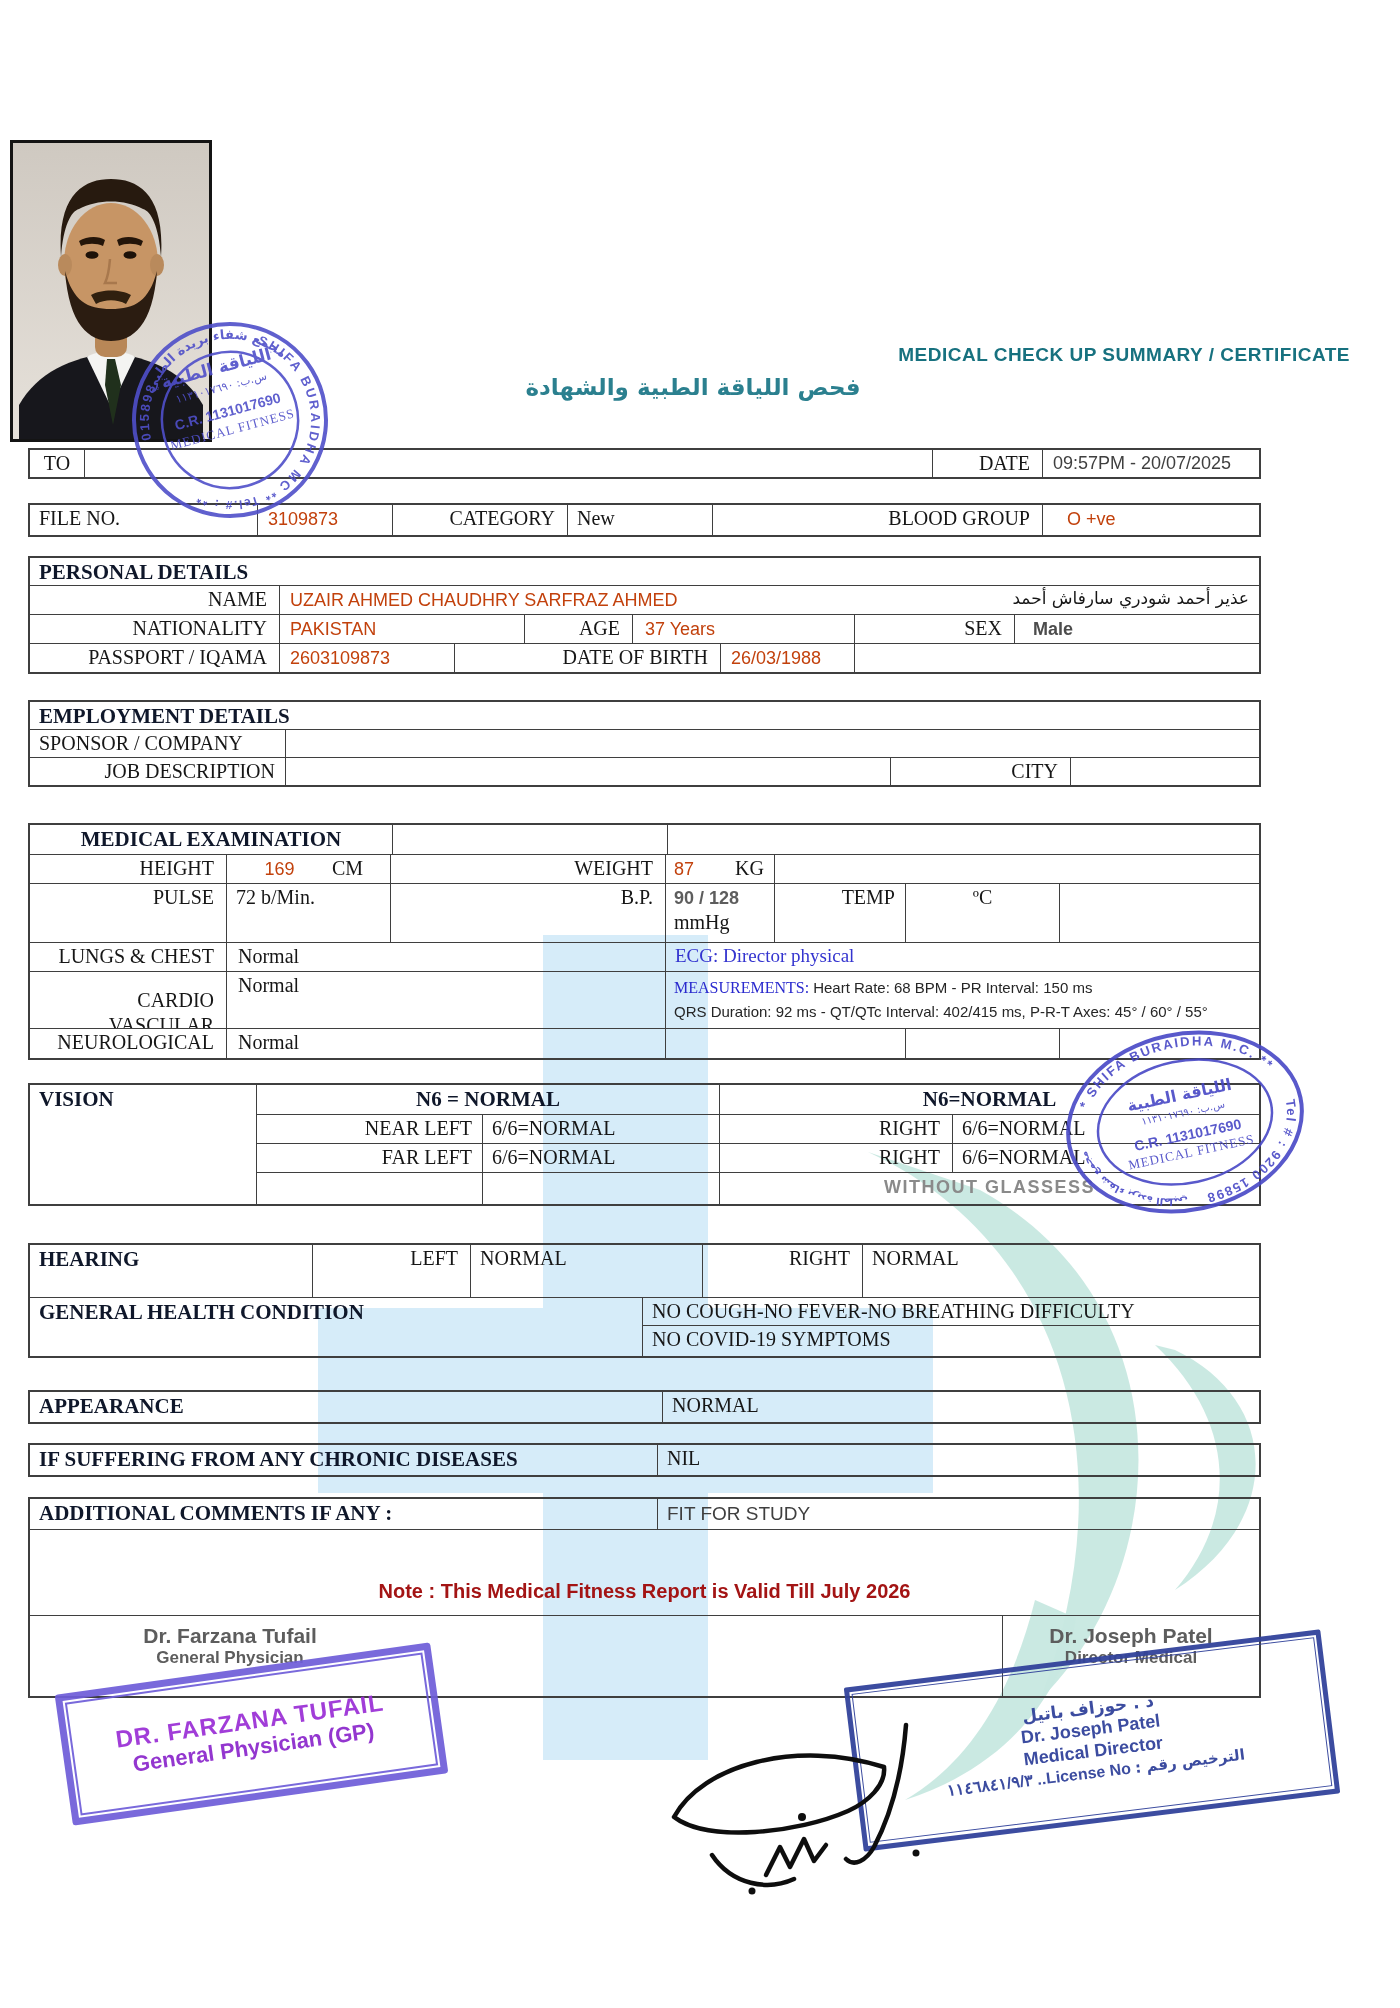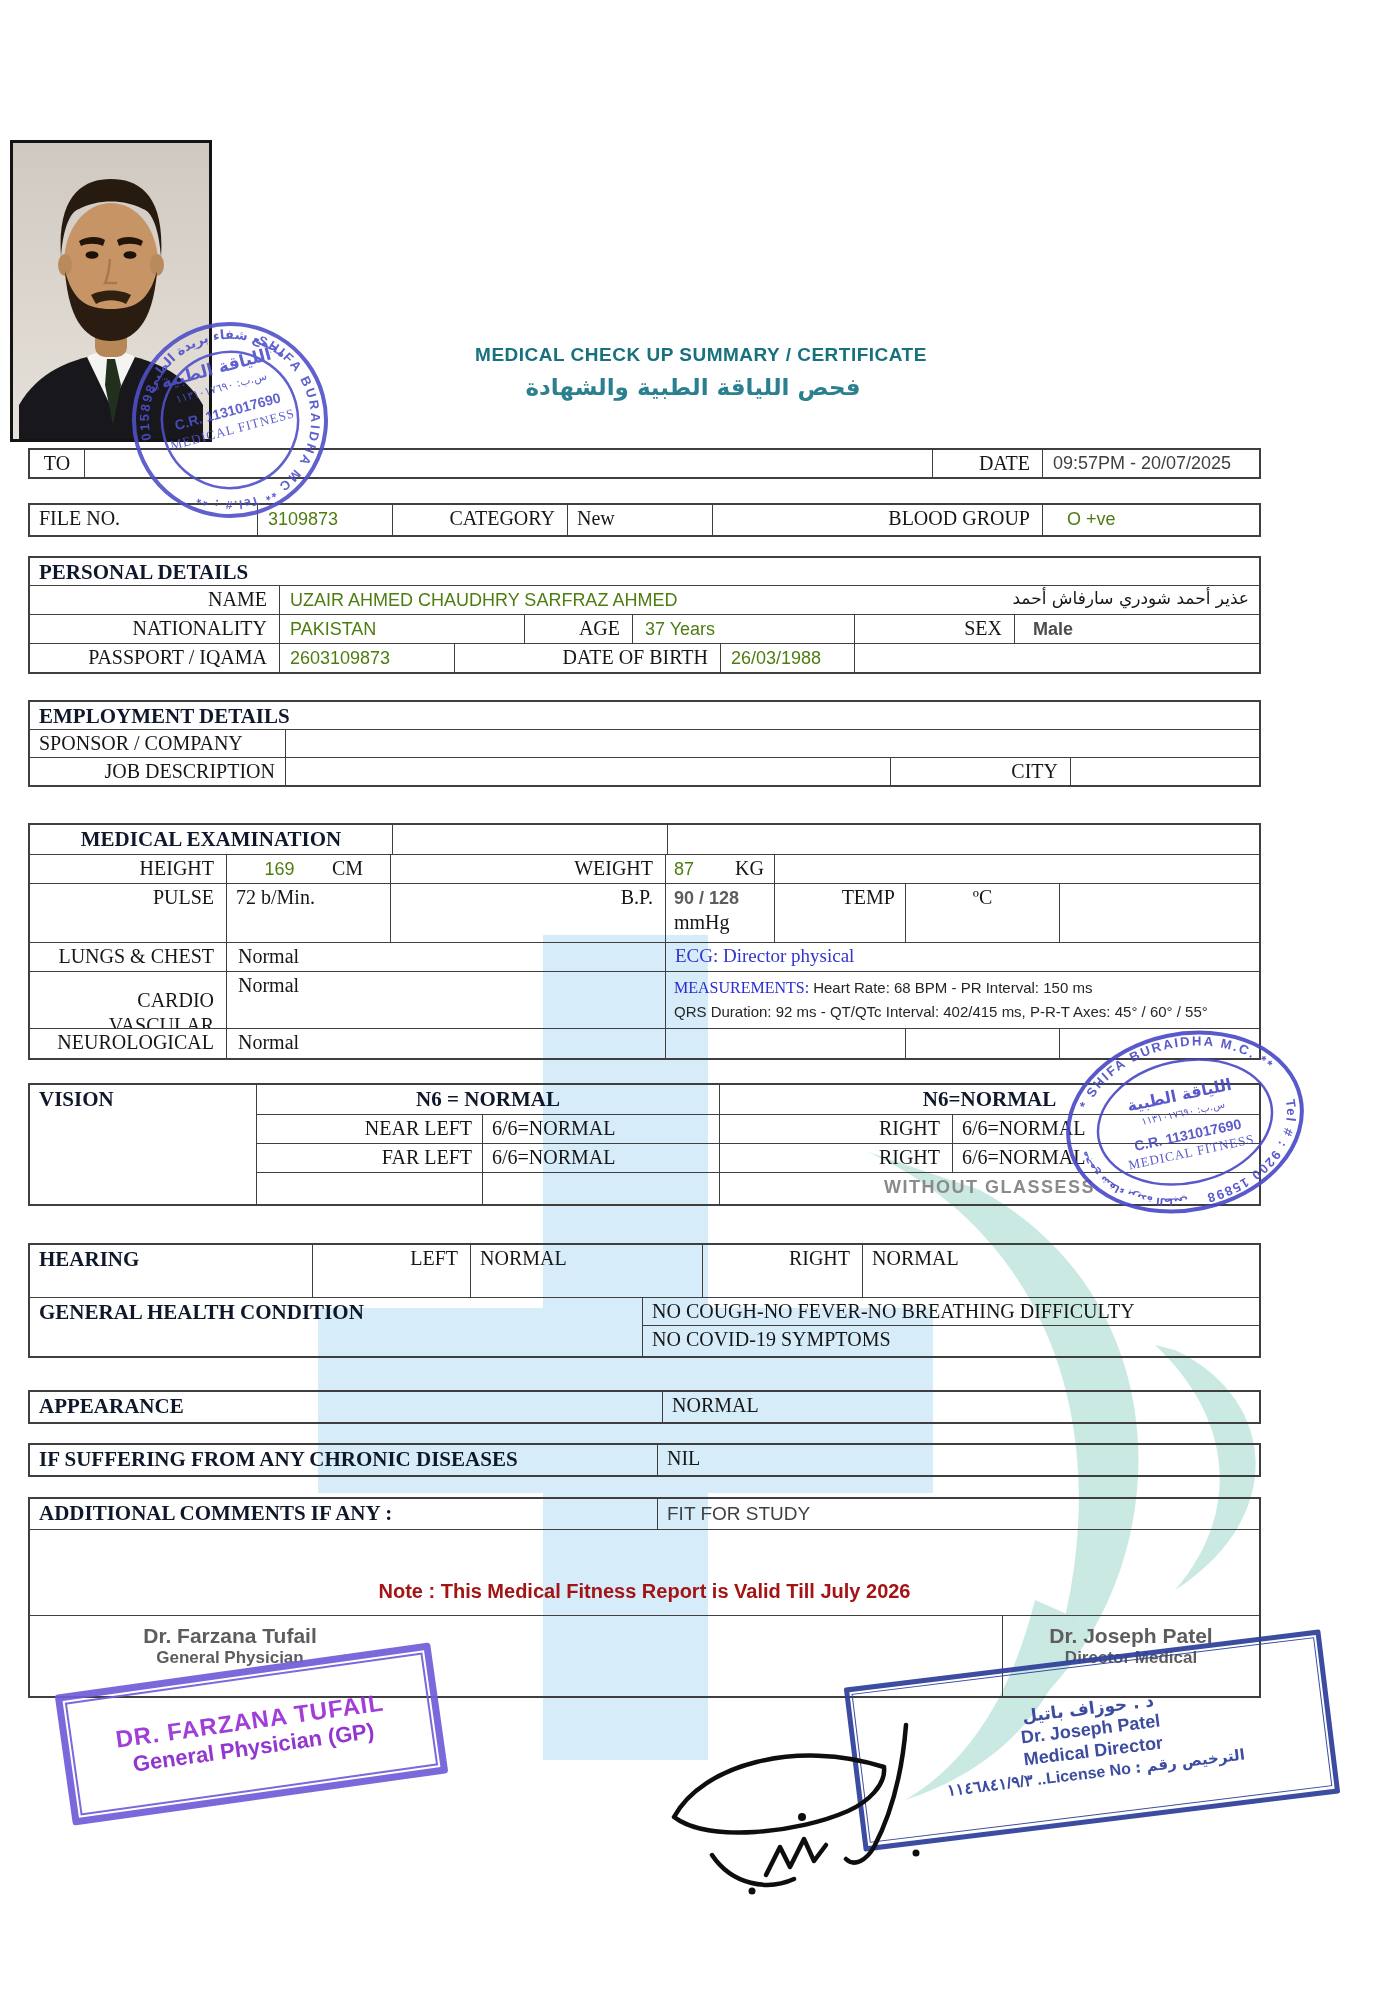--- a/index.html
+++ b/index.html
@@ -21,7 +21,7 @@
   .center{text-align:center;padding-left:0;}
   .blue{color:#3434cf;}
   .arab{font-family:"DejaVu Sans", sans-serif;}
-  .title{position:absolute;left:36px;width:1330px;text-align:center;z-index:2;
+  .title{position:absolute;left:20px;width:1330px;text-align:right;z-index:2;
          font:bold 19px "Liberation Sans", sans-serif;color:#17717f;letter-spacing:.5px;}
   .titleAr{position:absolute;left:28px;width:1330px;text-align:center;z-index:2;
          font:bold 23px "DejaVu Sans", sans-serif;color:#2b808f;}

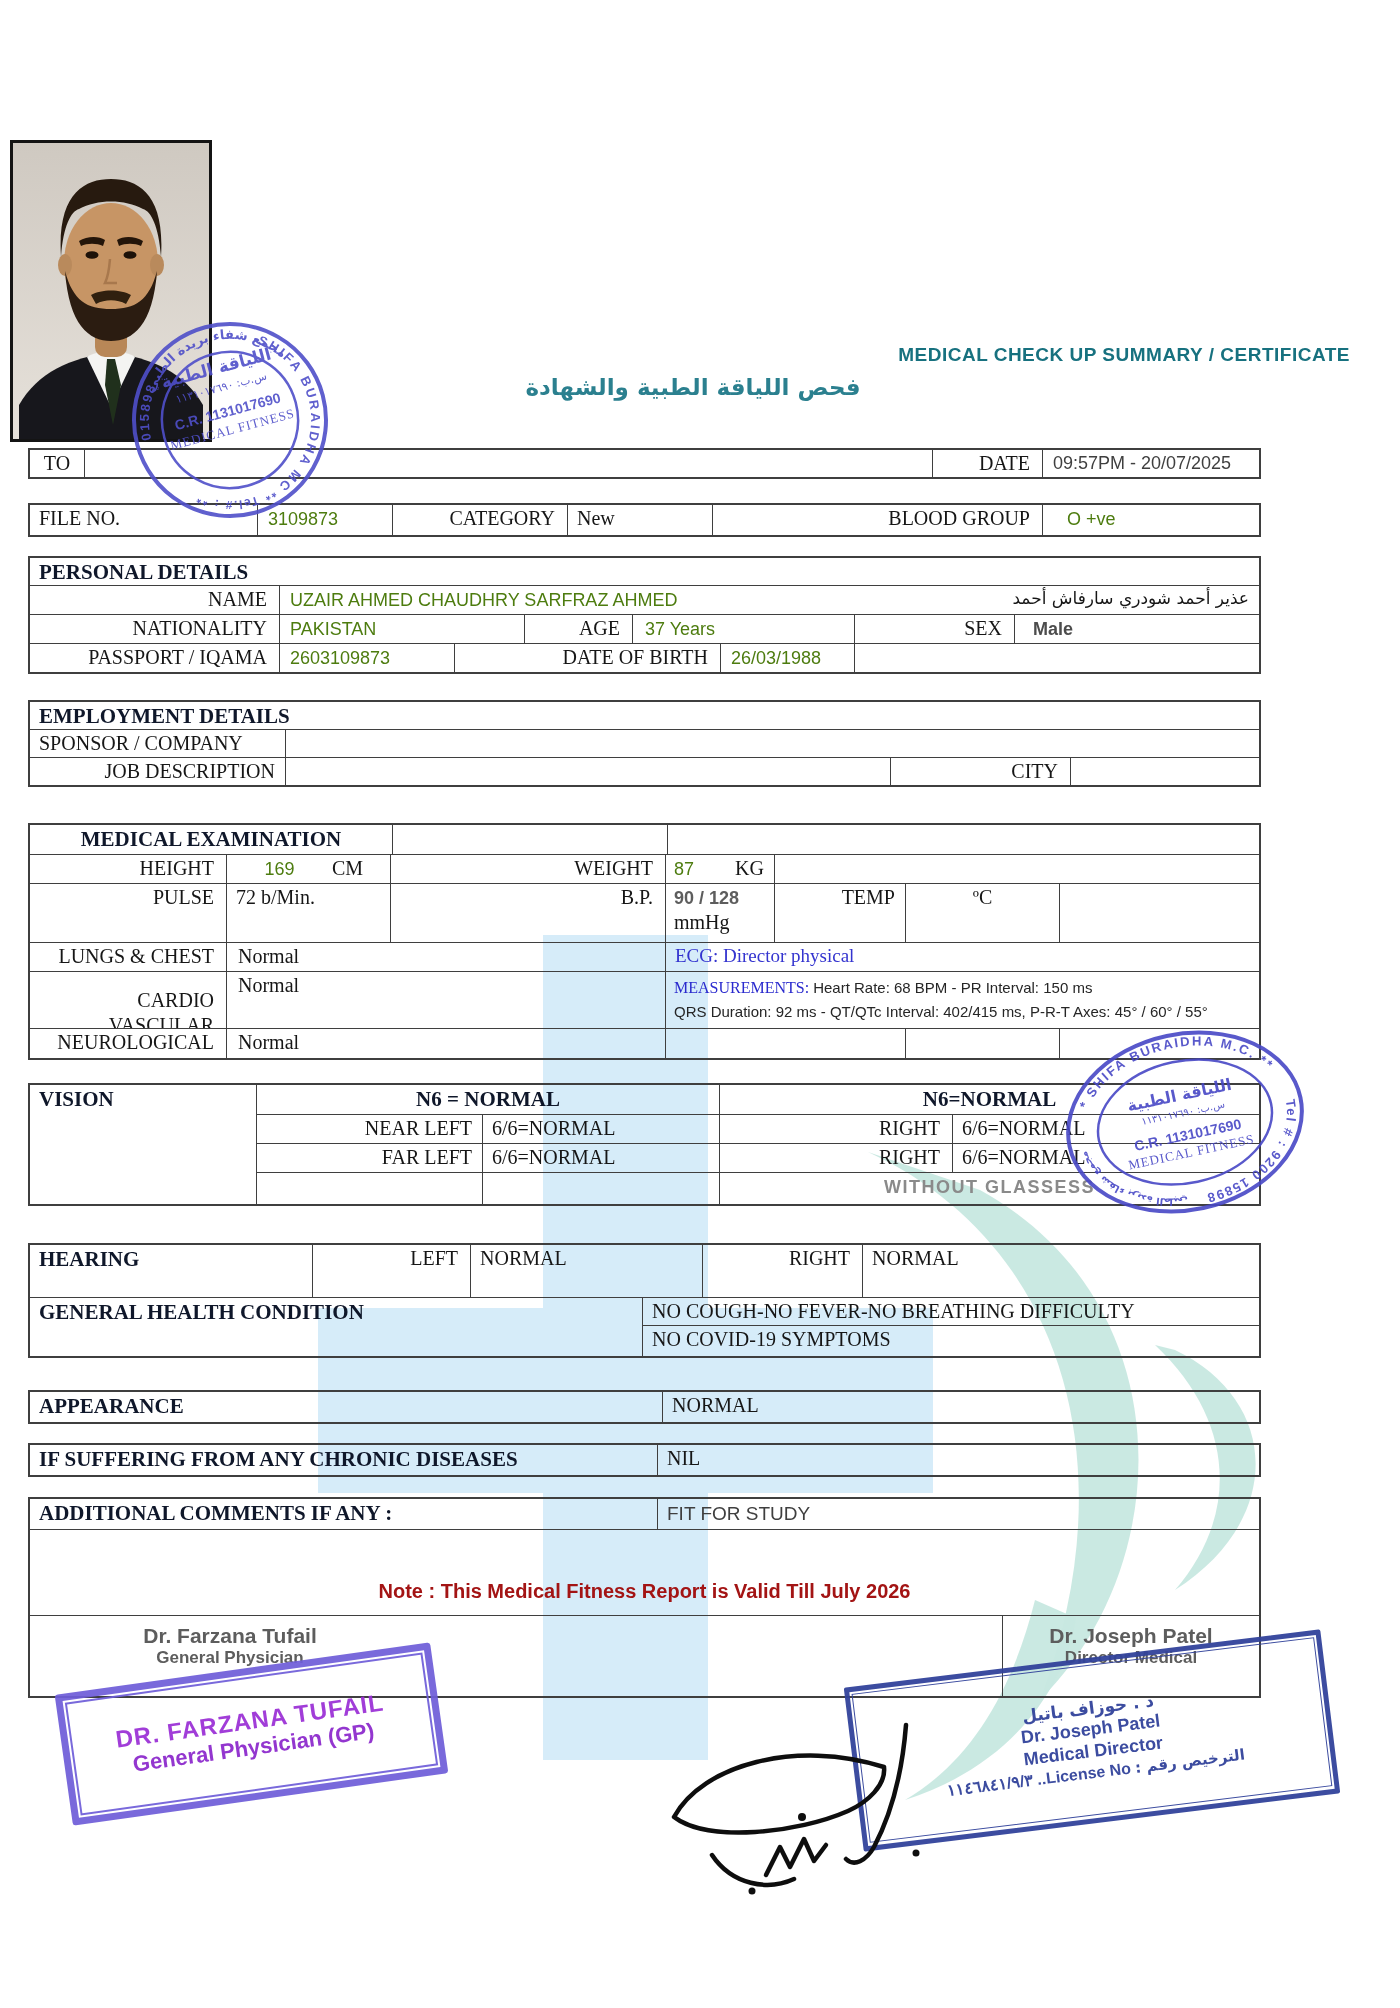--- a/index.html
+++ b/index.html
@@ -16,7 +16,7 @@
   .ser{font:20px "Liberation Serif", serif;color:#161616;padding:2px 0 8px 9px;}
   .serR{font:20px "Liberation Serif", serif;color:#161616;text-align:right;padding:2px 12px 0 0;}
   .serB{font:bold 21px "Liberation Serif", serif;color:#0f172a;padding:2px 0 0 9px;}
-  .gv{font:18px "Liberation Sans", sans-serif;color:#4d7c0f;padding:4px 0 0 10px;}
+  .gv{font:18px "Liberation Sans", sans-serif;color:#c2410c;padding:4px 0 0 10px;}
   .dv{font:18px "Liberation Sans", sans-serif;color:#3f3f3f;padding:4px 0 0 10px;}
   .center{text-align:center;padding-left:0;}
   .blue{color:#3434cf;}

